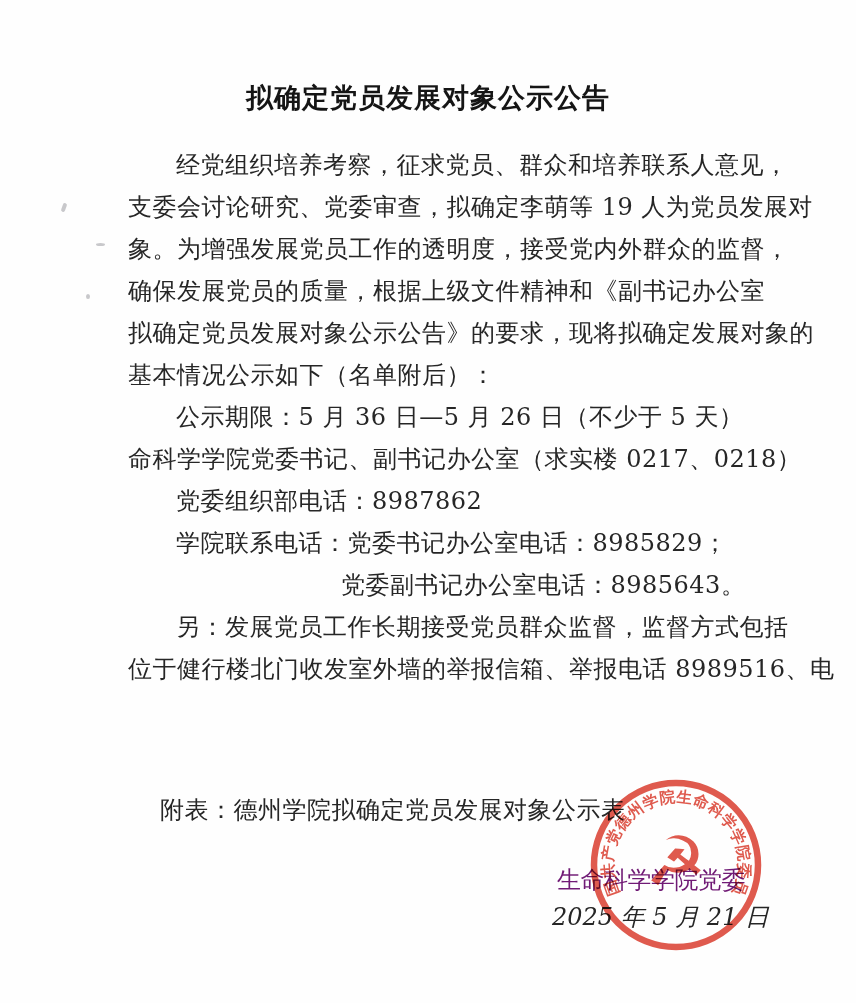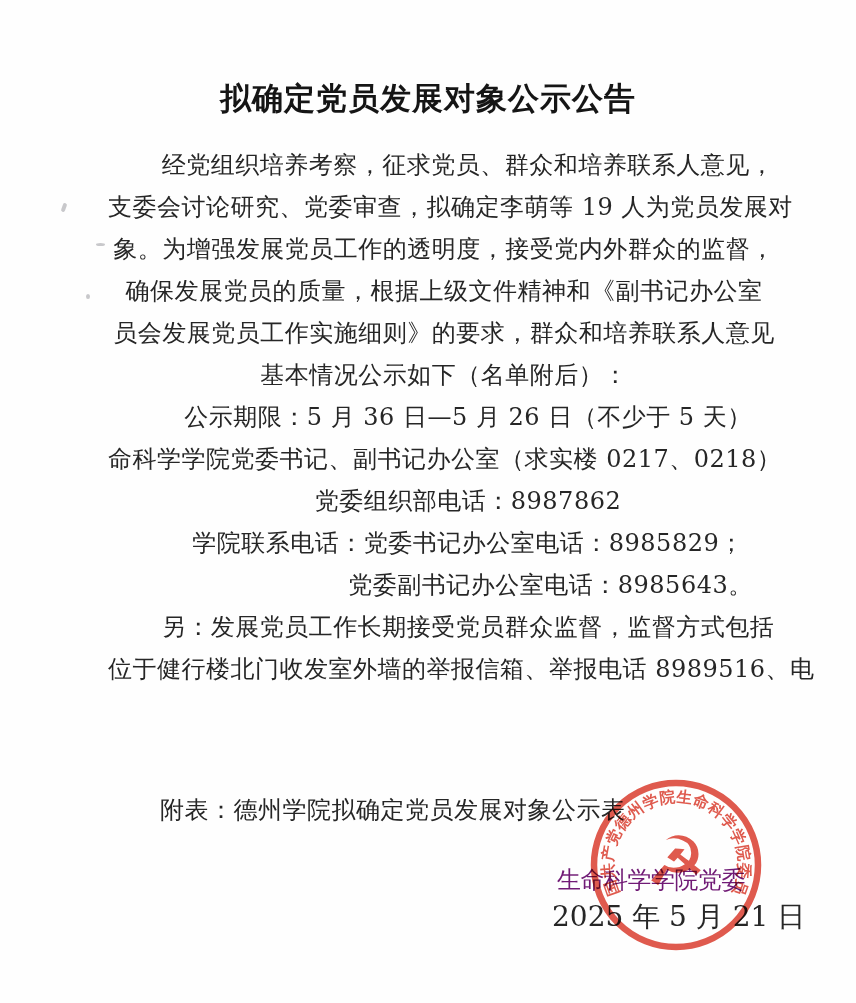--- a/index.html
+++ b/index.html
@@ -18,7 +18,7 @@
     position: absolute;
     top: 76px; left: 0; right: 0;
     text-align: center;
-    font-size: 31px;
+    font-size: 27px;
     font-weight: bold;
     letter-spacing: 1px;
     color: #151515;

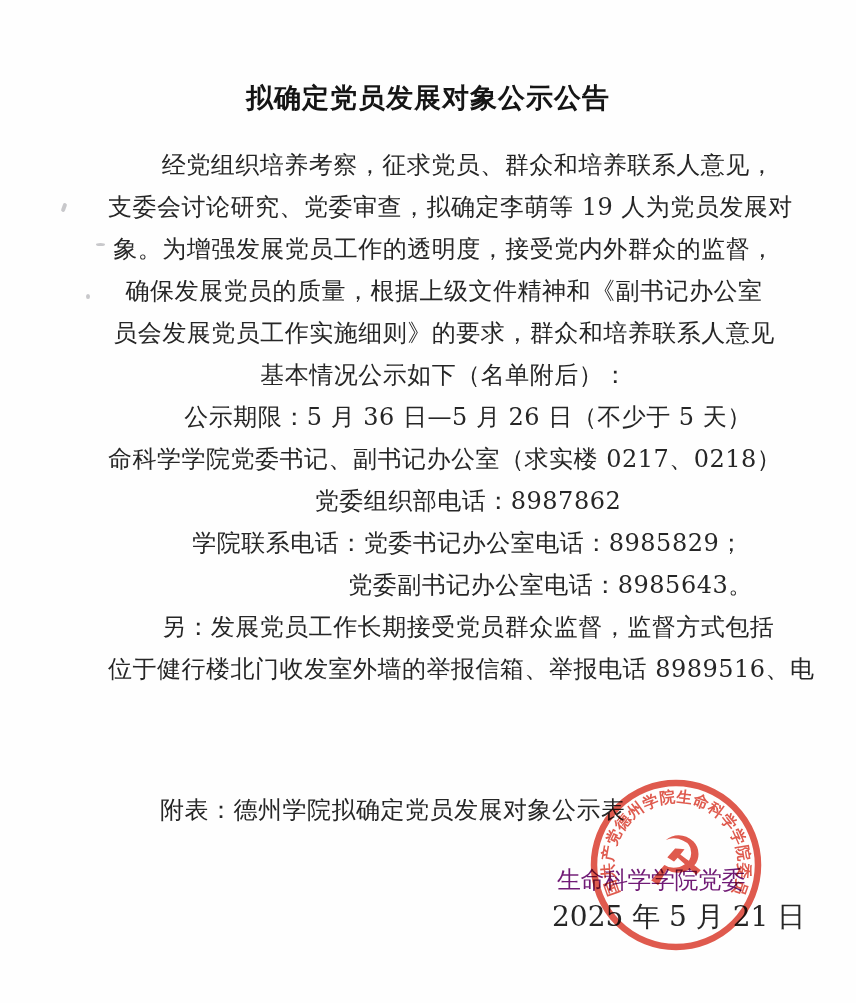--- a/index.html
+++ b/index.html
@@ -28,13 +28,12 @@
   .body-block {
     position: absolute;
     top: 144px;
-    left: 108px;
+    left: 128px;
     width: 672px;
     font-size: 24px;
     line-height: 42px;
     color: #262626;
     letter-spacing: 0.5px;
-    text-align: center;
   }
   .body-line { white-space: nowrap; height: 42px; }
   .ind-2 { text-indent: 48px; }

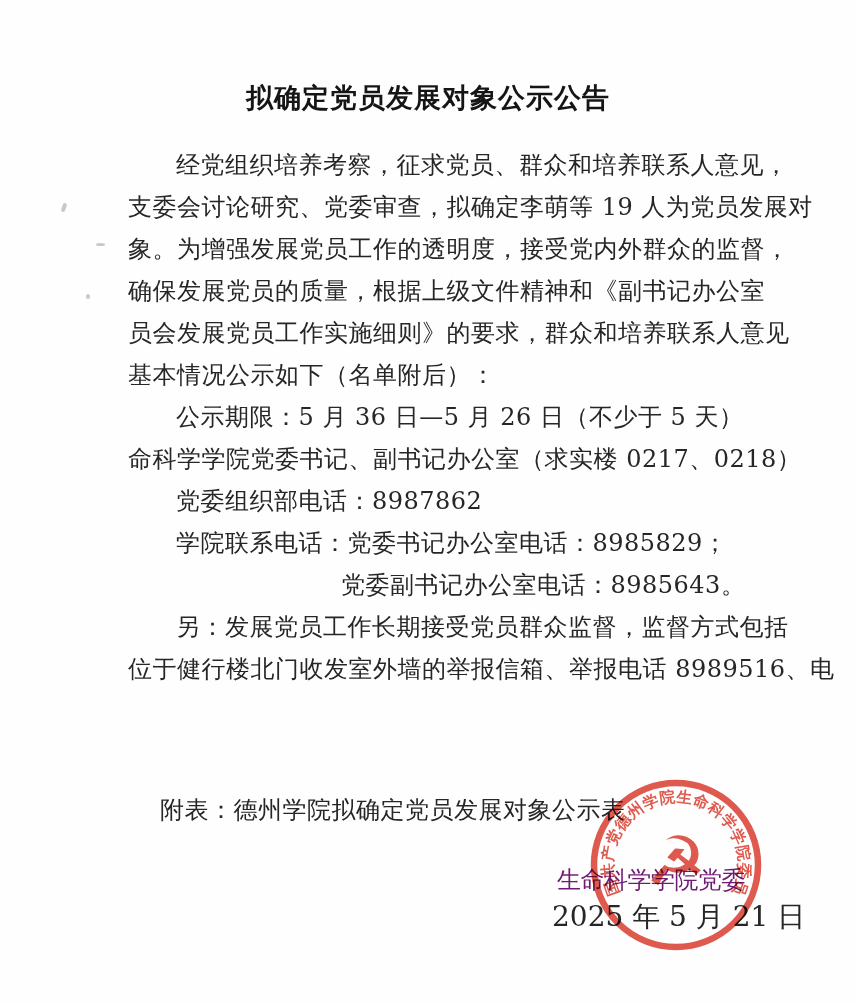--- a/index.html
+++ b/index.html
@@ -93,7 +93,7 @@
     <div class="body-line">支委会讨论研究、党委审查，拟确定李萌等 19 人为党员发展对</div>
     <div class="body-line">象。为增强发展党员工作的透明度，接受党内外群众的监督，</div>
     <div class="body-line">确保发展党员的质量，根据上级文件精神和《副书记办公室</div>
-    <div class="body-line">员会发展党员工作实施细则》的要求，群众和培养联系人意见</div>
+    <div class="body-line">拟确定党员发展对象公示公告》的要求，现将拟确定发展对象的</div>
     <div class="body-line">基本情况公示如下（名单附后）：</div>
     <div class="body-line ind-2">公示期限：5 月 36 日—5 月 26 日（不少于 5 天）</div>
     <div class="body-line">命科学学院党委书记、副书记办公室（求实楼 0217、0218）</div>

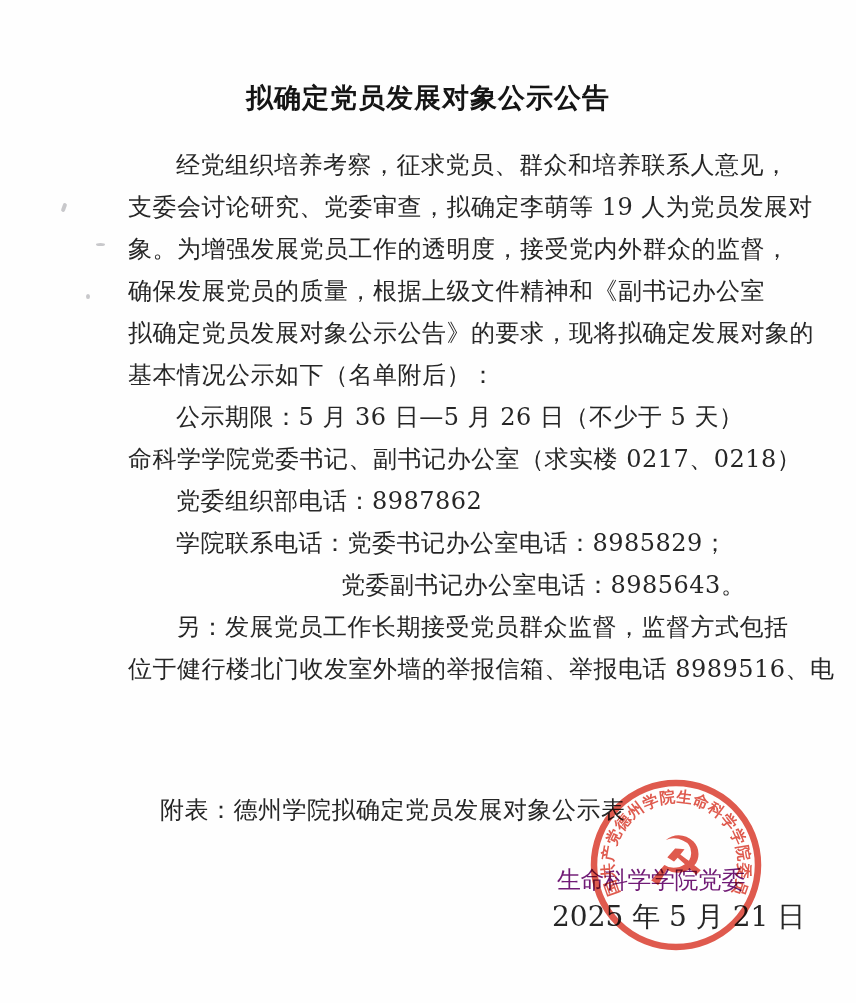--- a/index.html
+++ b/index.html
@@ -61,10 +61,11 @@
   .date-line {
     position: absolute;
     top: 897px; left: 552px;
-    font-size: 28px;
+    font-size: 24px;
     line-height: 40px;
     color: #262626;
     white-space: nowrap;
+    font-style: italic;
   }
   .seal {
     position: absolute;

